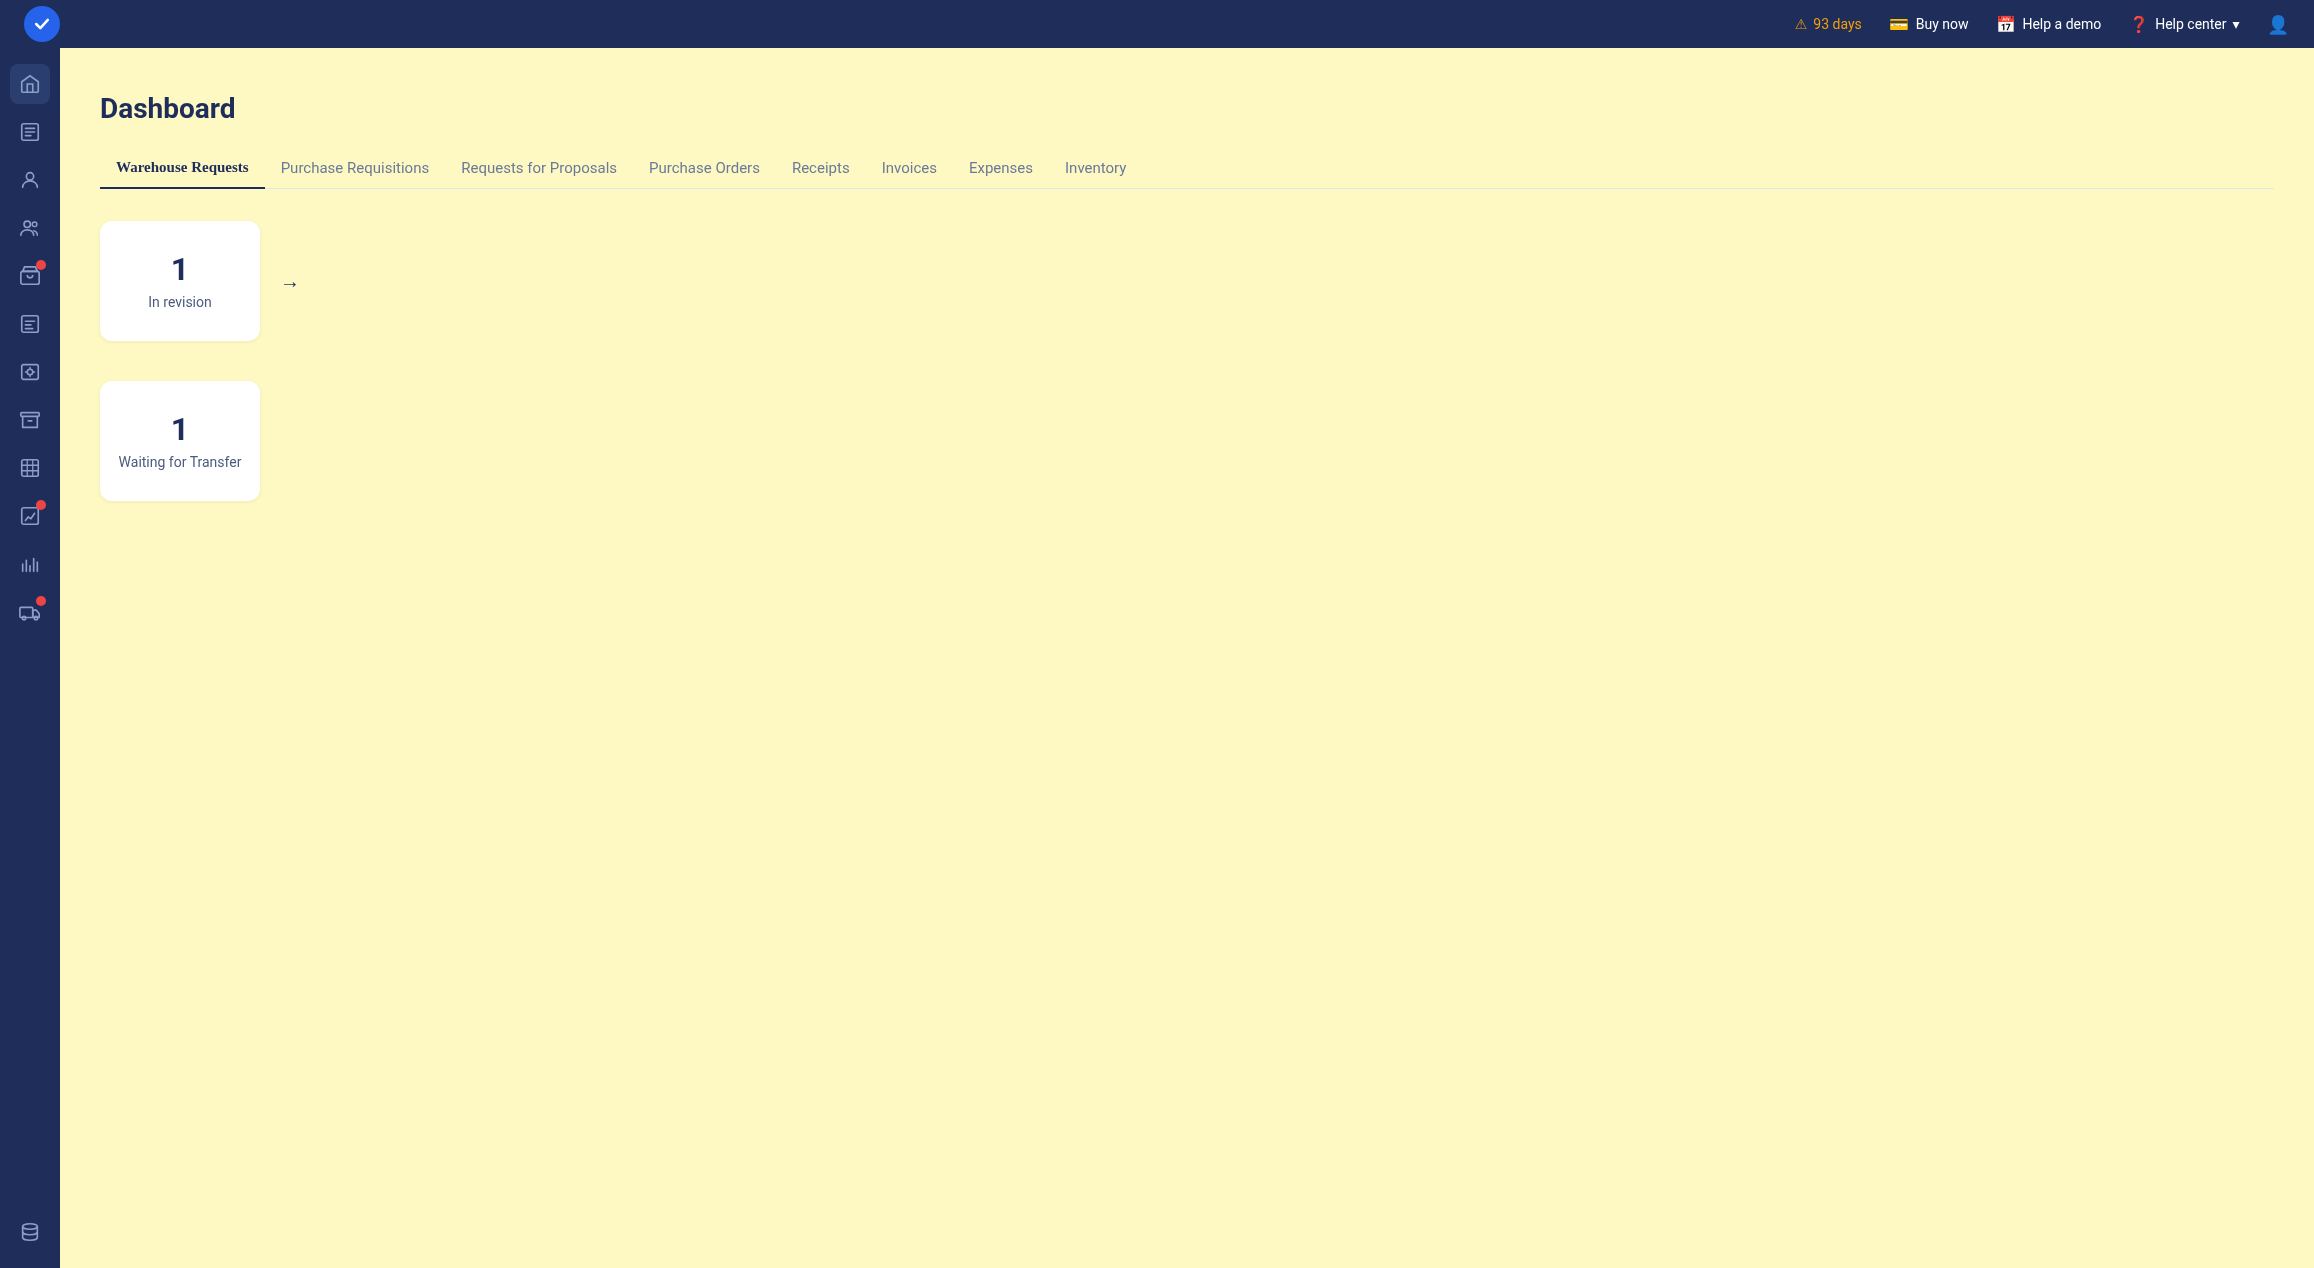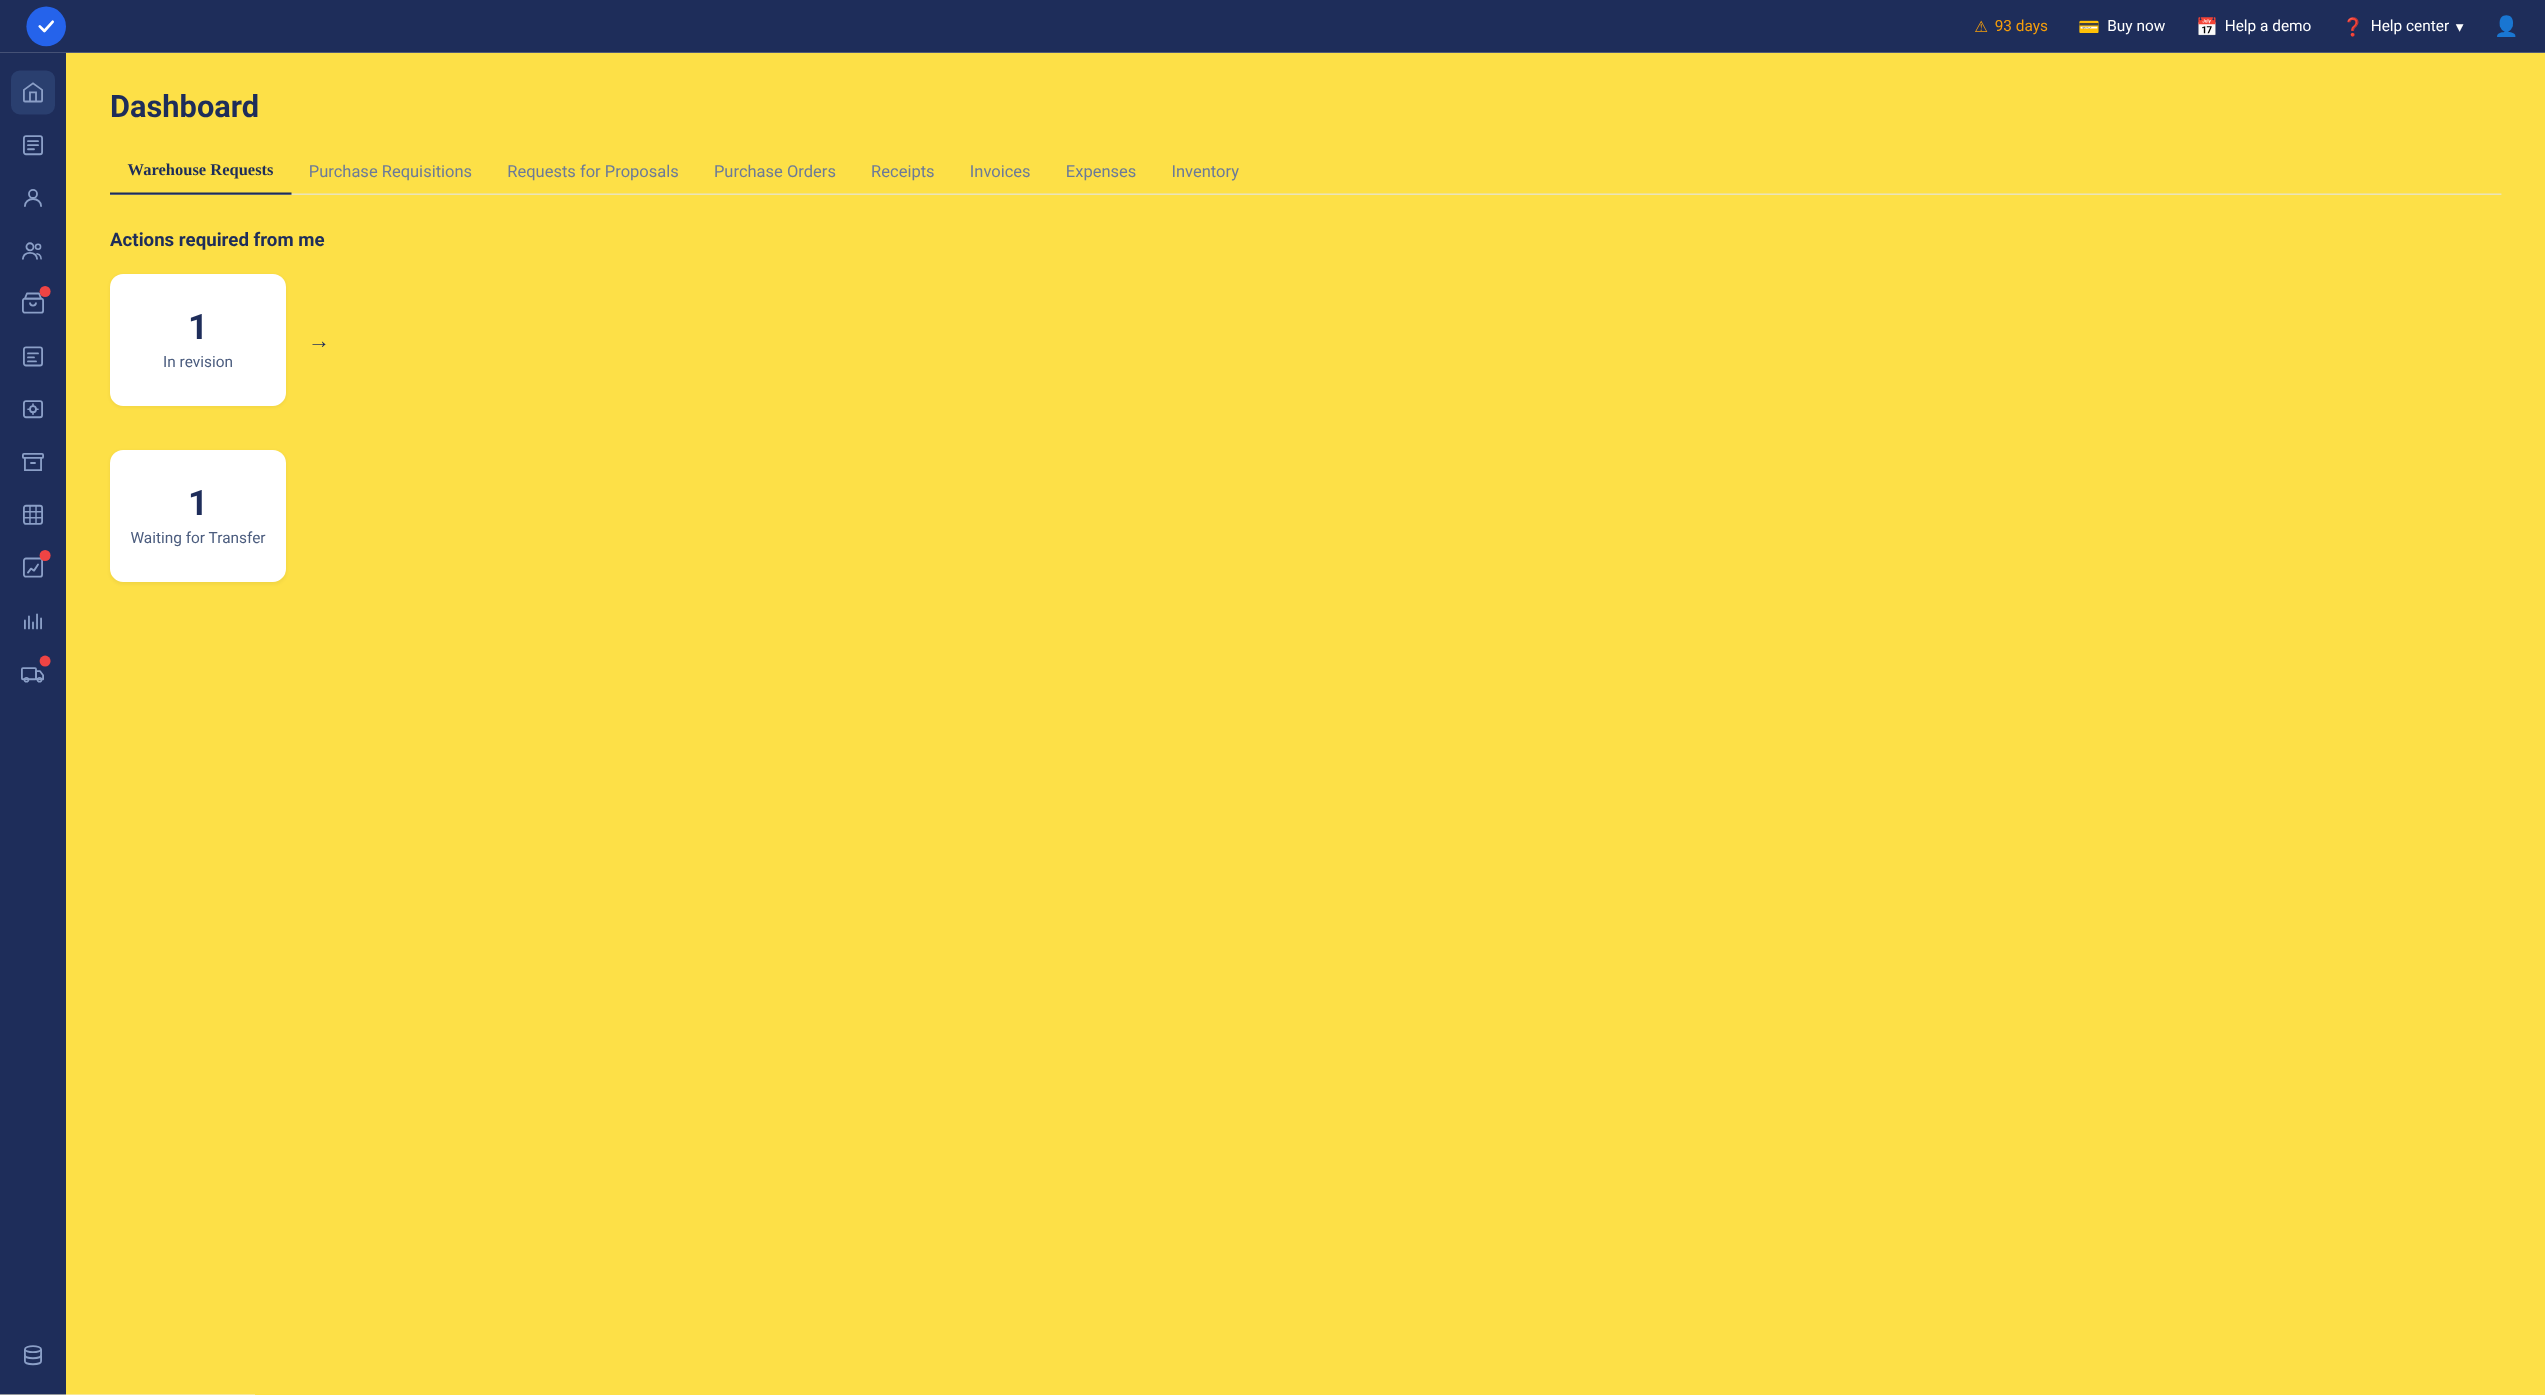--- a/index.html
+++ b/index.html
@@ -90,9 +90,9 @@
     
     .content {
       flex: 1;
-      background: #fde047;
+      background: #fef9c3;
       overflow-y: auto;
-      padding: 32px 40px;
+      padding: 44px 40px;
     }
 
     

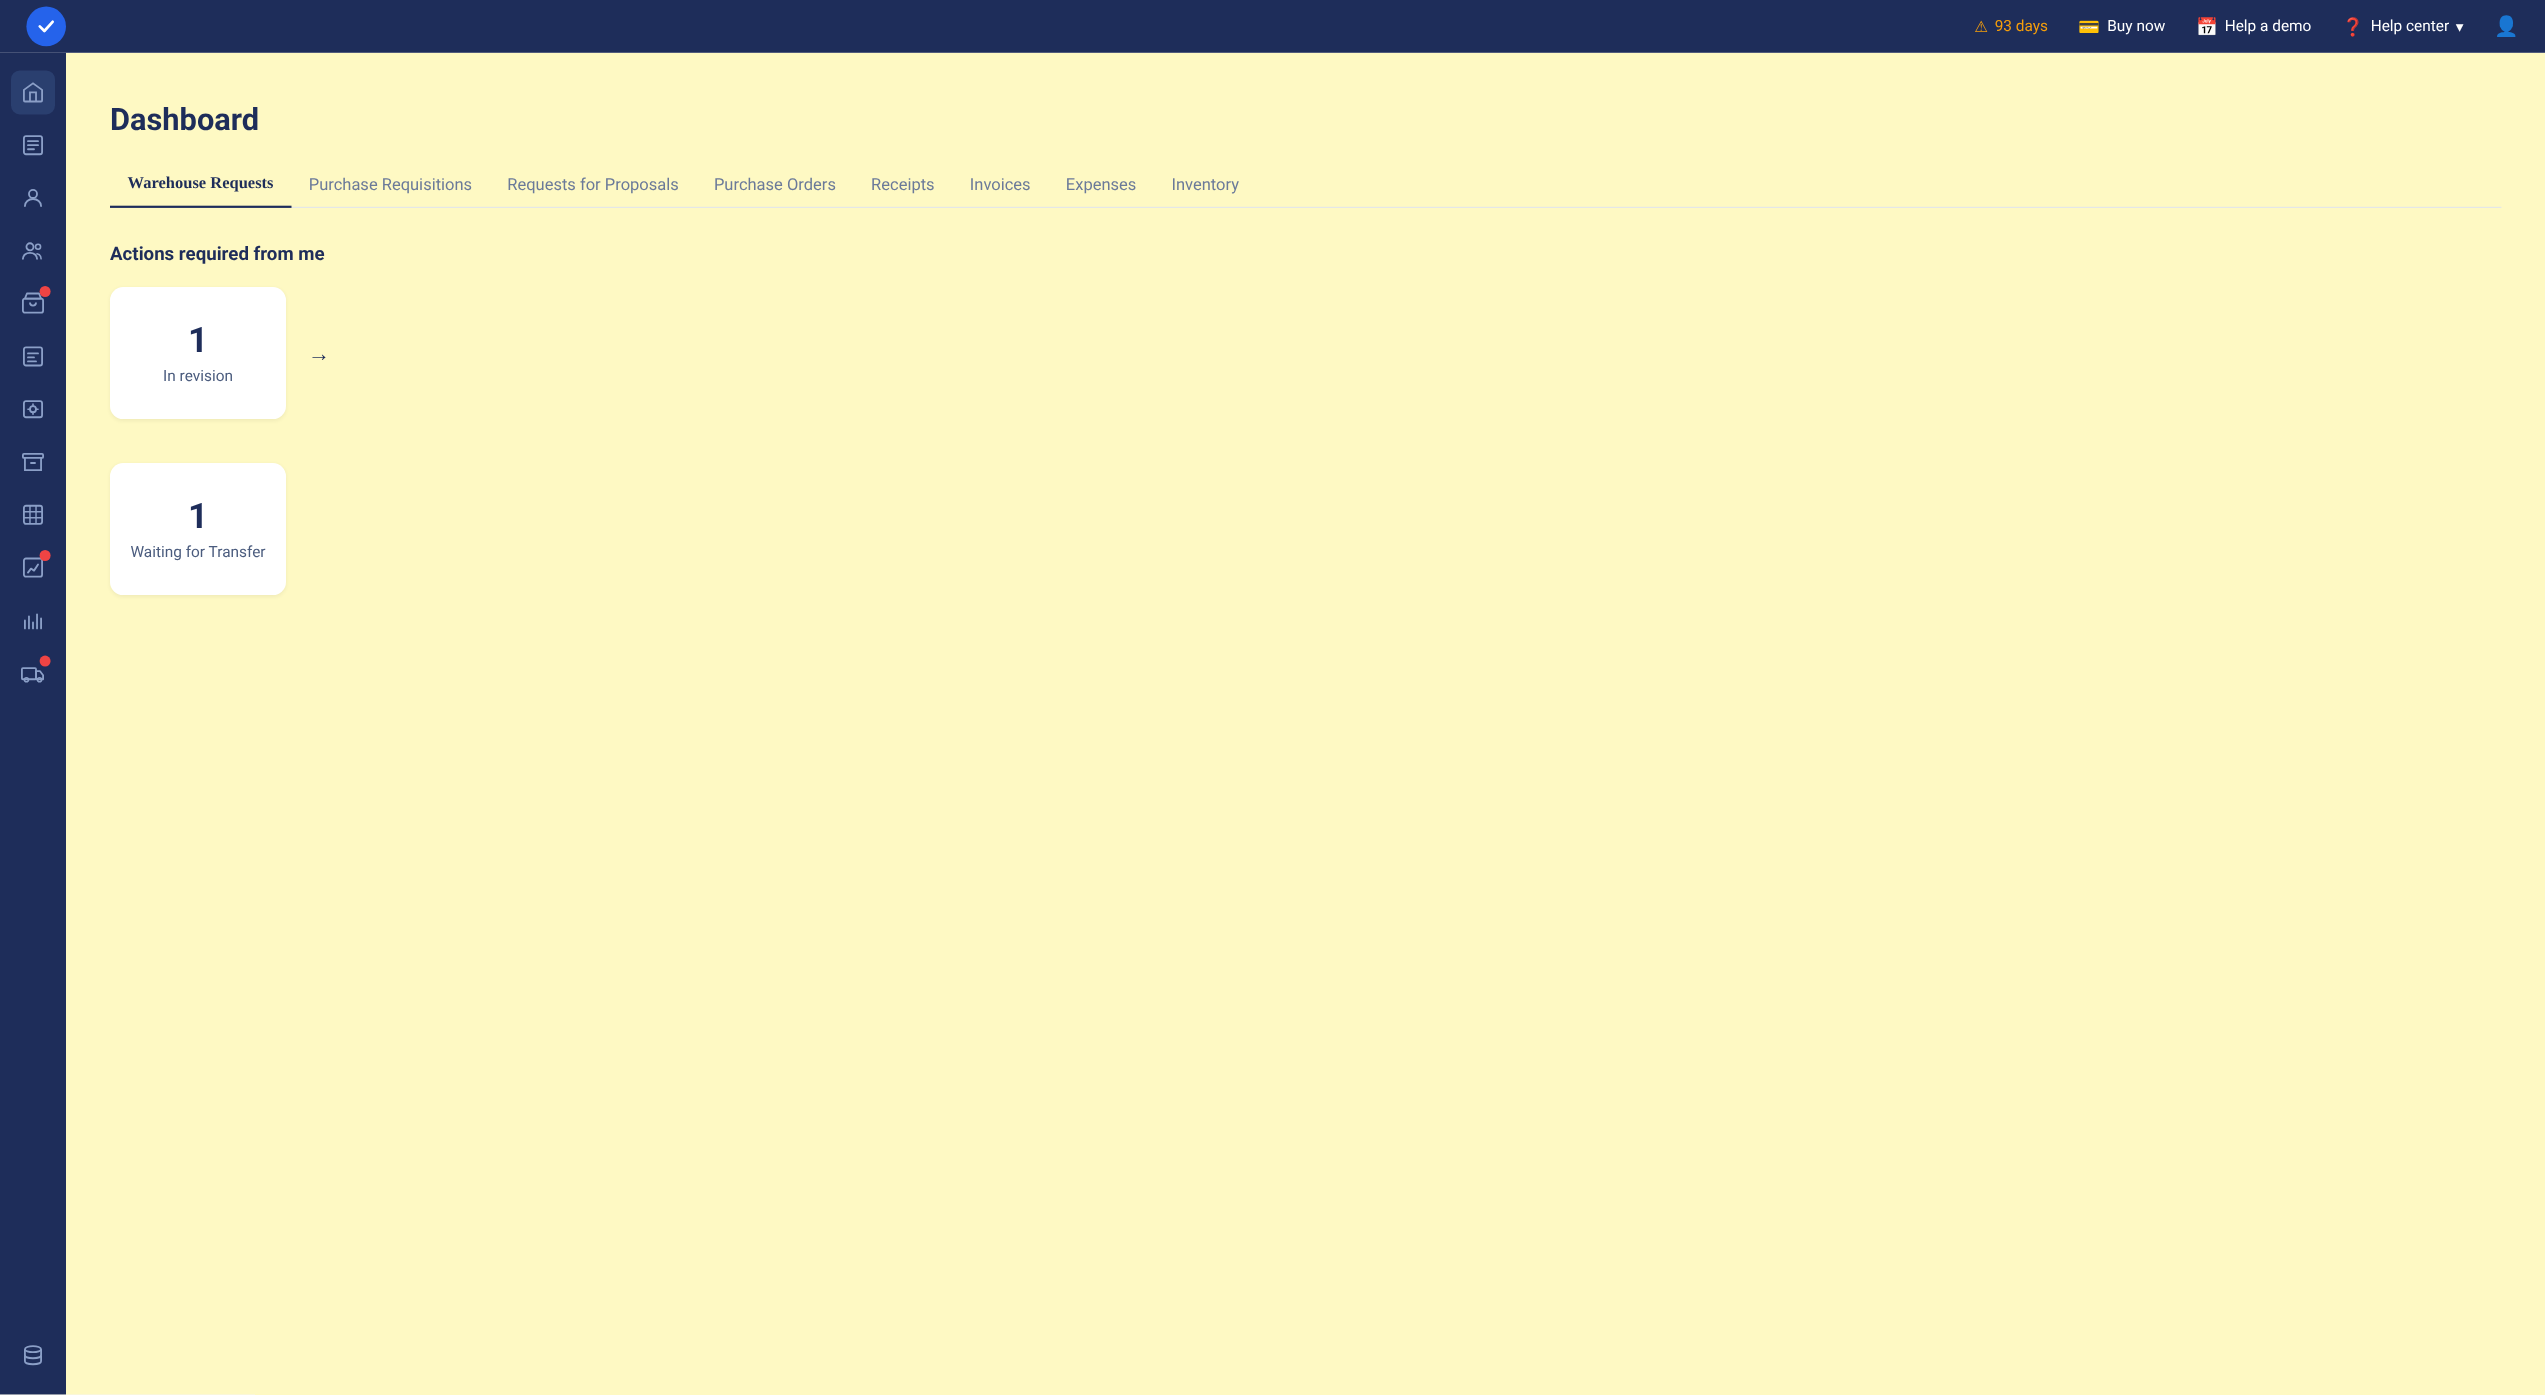--- a/index.html
+++ b/index.html
@@ -317,7 +317,6 @@
       <div class="tab">Inventory</div>
     </div>
 
-    <div class="section-title">Actions required from me</div>
     <div style="display:flex; align-items:center; gap:12px; margin-bottom:40px;">
       <div class="cards-row" style="margin-bottom:0;">
         <div class="card">

